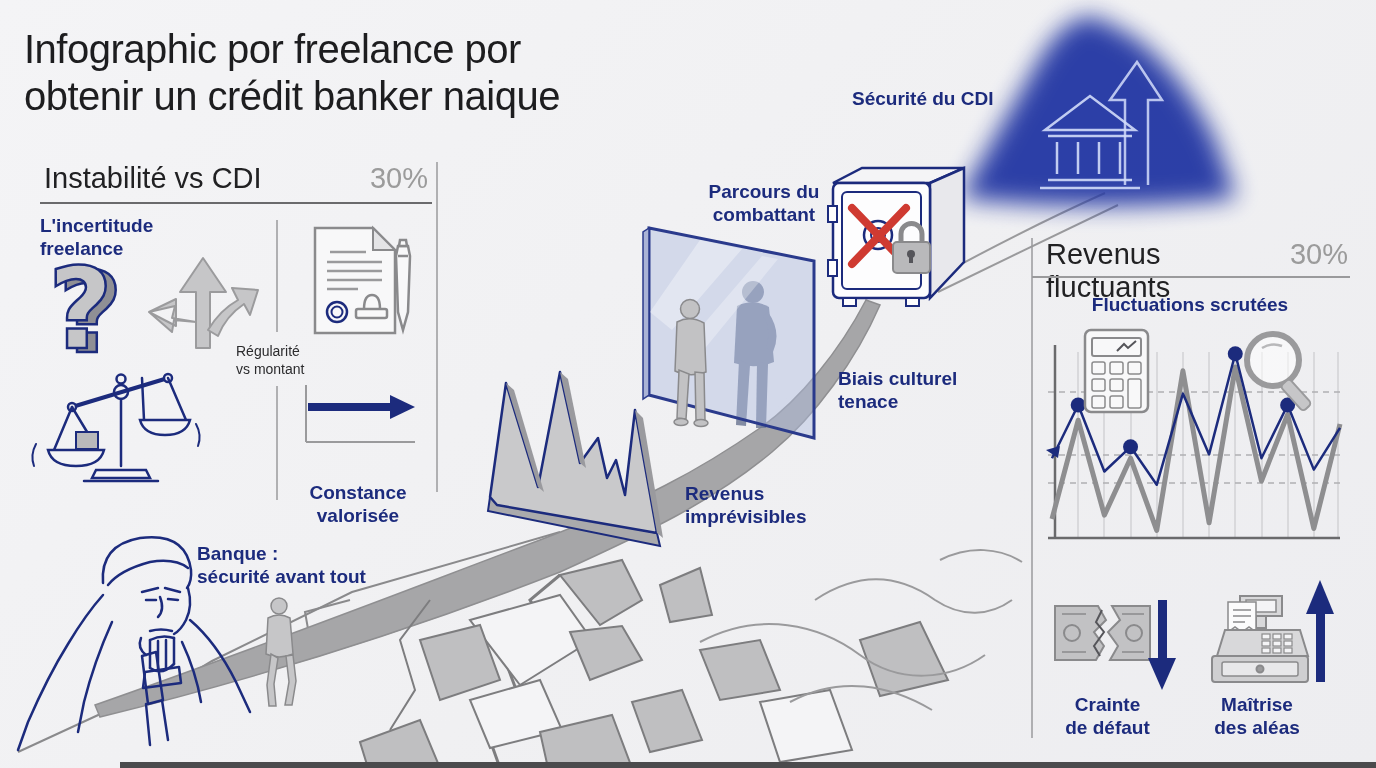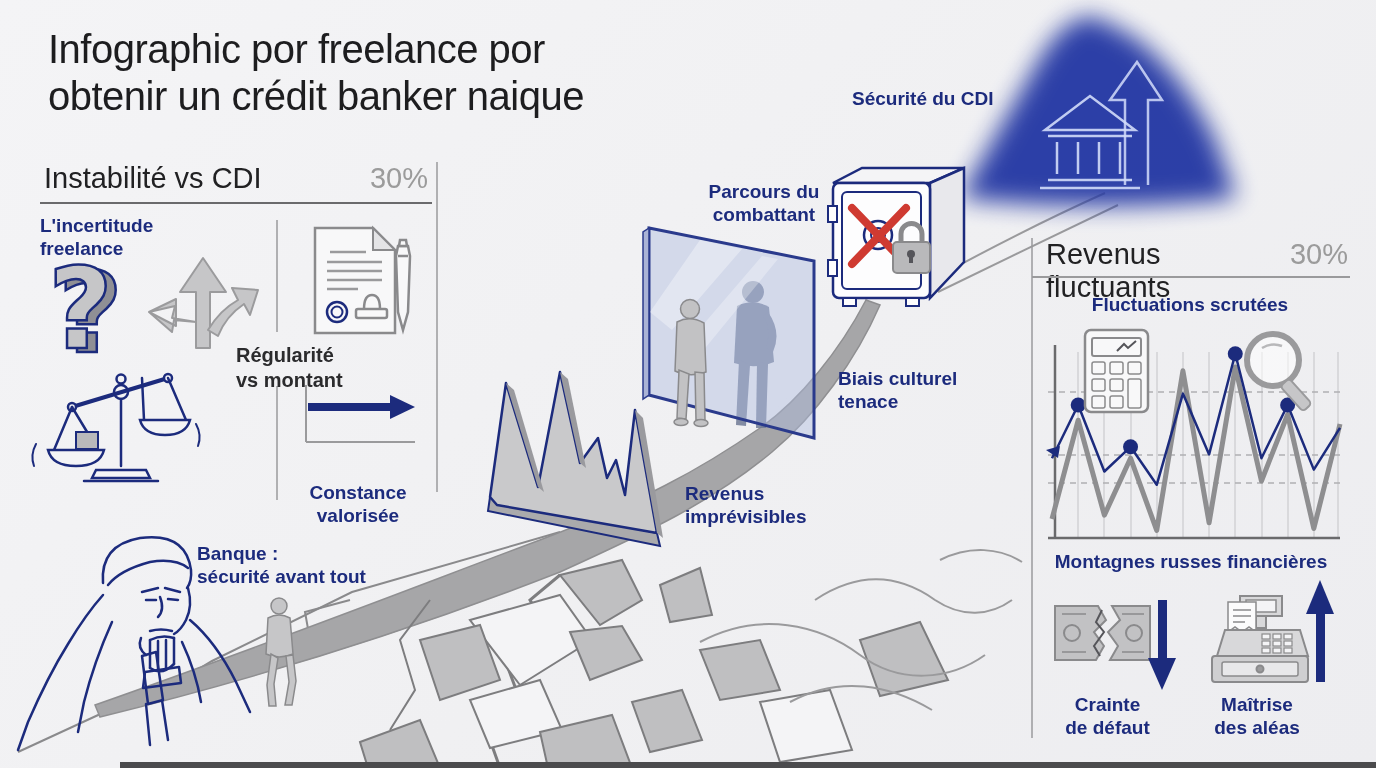--- a/index.html
+++ b/index.html
@@ -10,7 +10,7 @@
   .label{position:absolute;color:#1c2b7d;font-weight:bold;line-height:1.22;}
   .lbl-19{font-size:19px;}
   .center{text-align:center;}
-  .title{position:absolute;left:48px;top:26px;width:640px;color:#1d1d1f;
+  .title{position:absolute;left:24px;top:26px;width:640px;color:#1d1d1f;
          font-size:40px;font-weight:500;line-height:1.18;letter-spacing:-0.5px;}
   .sec-head{position:absolute;display:flex;justify-content:space-between;align-items:baseline;
             color:#212123;font-size:29px;font-weight:normal;}

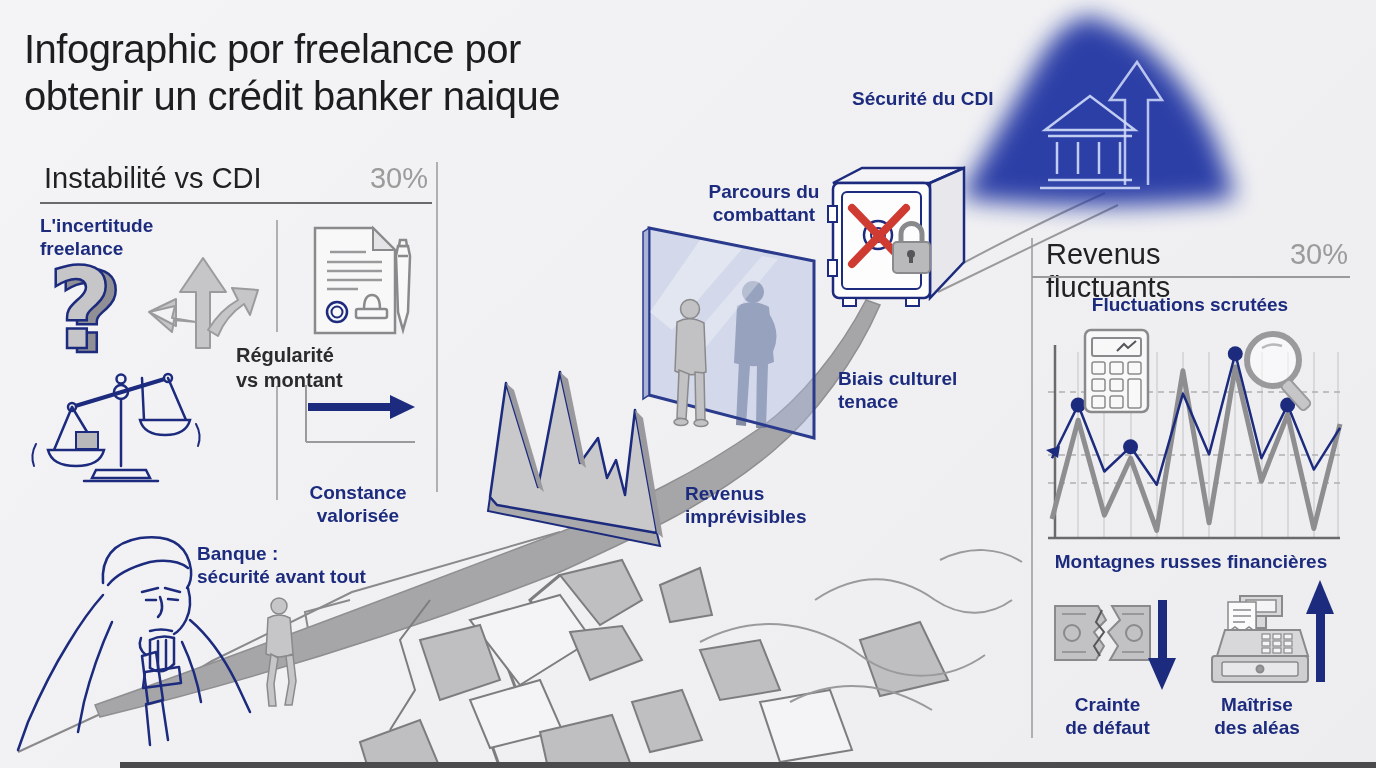--- a/index.html
+++ b/index.html
@@ -16,7 +16,7 @@
             color:#212123;font-size:29px;font-weight:normal;}
   .pct{color:#9b9b9b;}
   .rule{position:absolute;background:#6a6a6c;height:2px;}
-  .gray-note{position:absolute;color:#2b2b2d;font-weight:bold;font-size:20px;line-height:1.25;}
+  .gray-note{position:absolute;color:#2b2b2d;font-weight:normal;font-size:14px;line-height:1.25;}
   .bottom-bar{position:absolute;left:120px;top:762px;width:1256px;height:6px;background:#4b4b4d;}
 </style>
 </head>

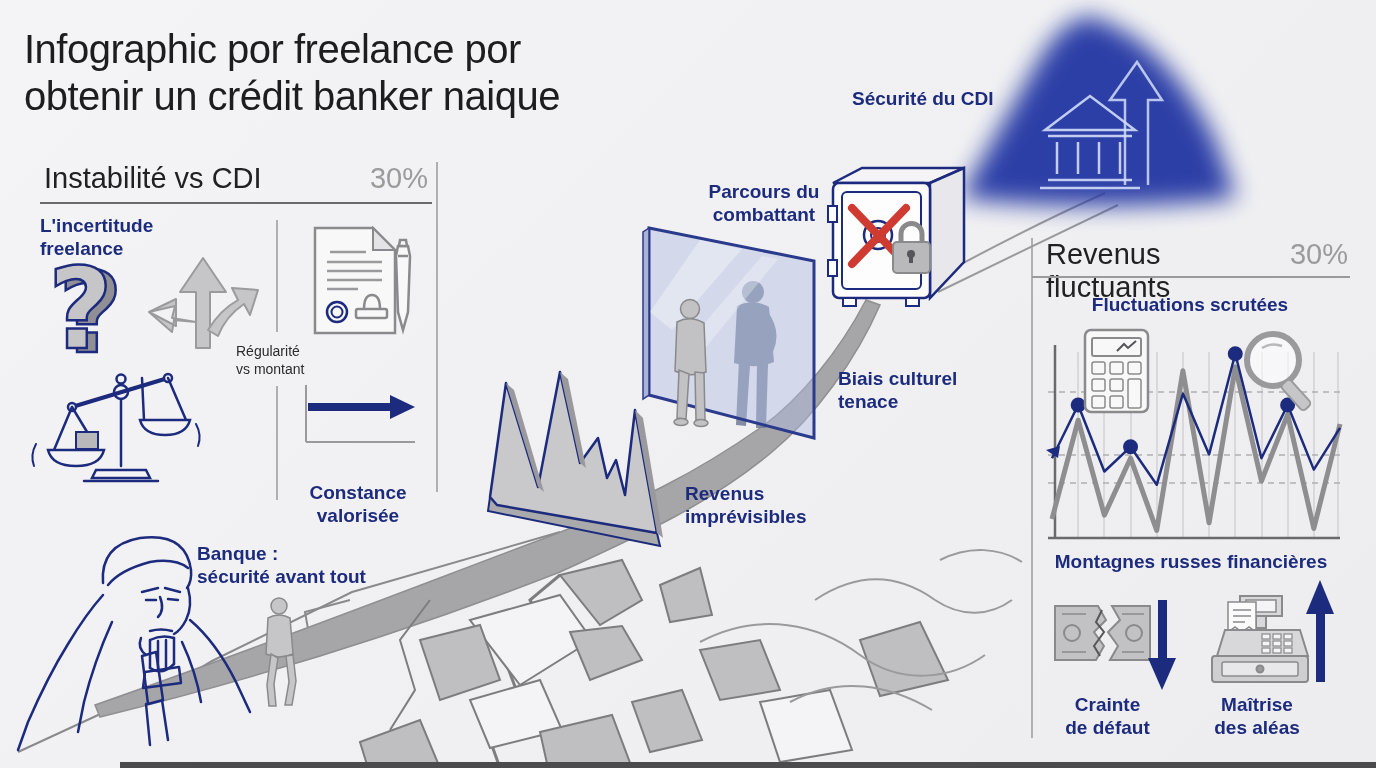--- a/index.html
+++ b/index.html
@@ -376,7 +376,6 @@
 
   <div class="label lbl-19 center" style="left:1040px;top:293px;width:300px;">Fluctuations scrutées</div>
 
-  <div class="label lbl-19 center" style="left:1036px;top:550px;width:310px;">Montagnes russes financières</div>
 
   <div class="label lbl-19 center" style="left:1196px;top:693px;width:122px;">
     <div>Maîtrise</div>

